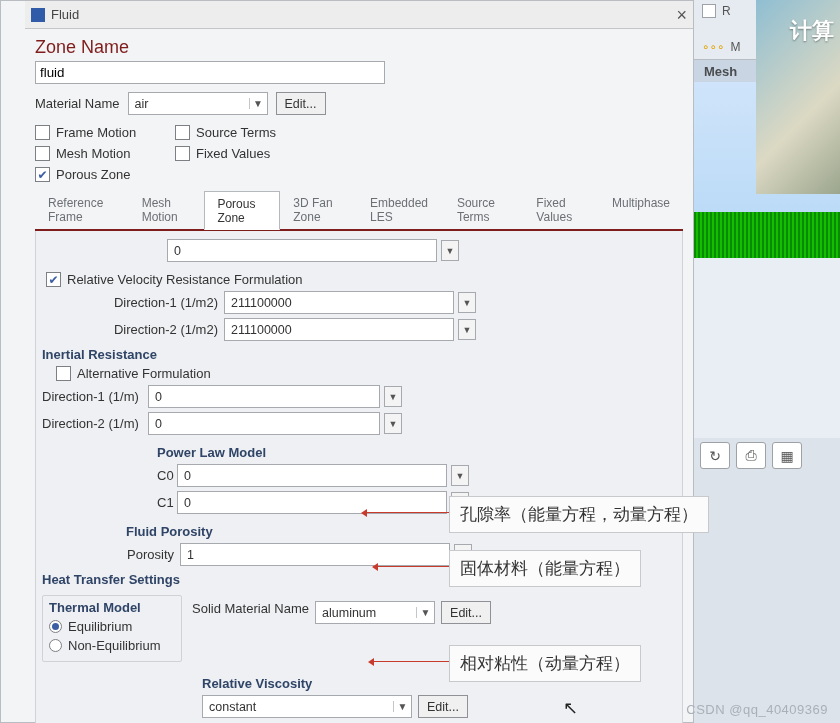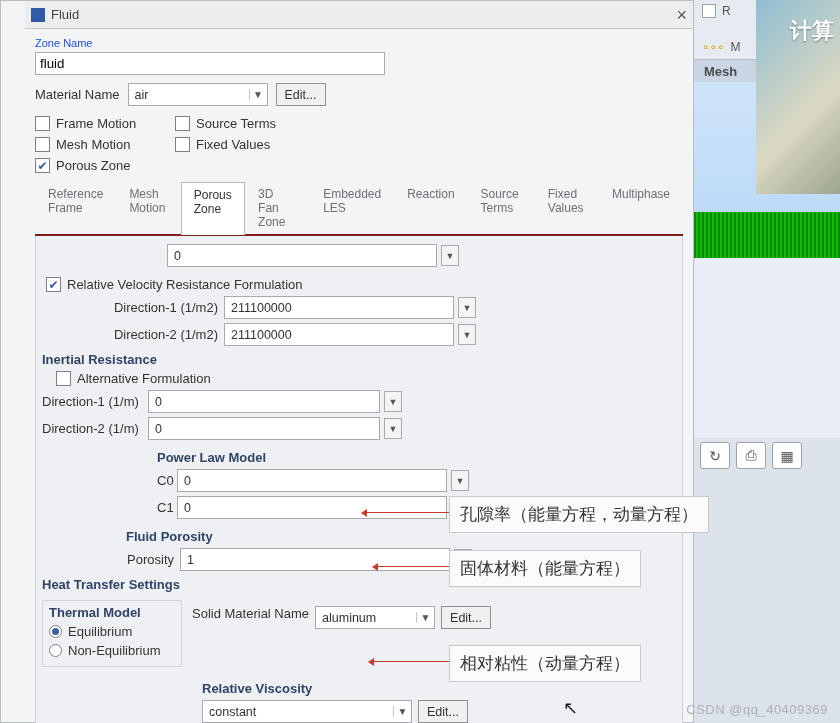--- a/index.html
+++ b/index.html
@@ -11,7 +11,7 @@
 .titlebar .close { margin-left: auto; font-size: 18px; color: #555; cursor: pointer; line-height: 1; }
 
 .body { padding: 6px 10px 8px 10px; }
-.lbl-row { font-size: 11px; color: #1d4ed8; margin-top: 2px; }
+.lbl-row { font-size: 18px; color: #7f1d1d; margin-top: 2px; }
 .zone-input { width: 350px; height: 23px; border: 1px solid #a6a9ad; background: #fff; padding: 0 4px; margin-top: 3px; }
 .mat-row { display: flex; align-items: center; gap: 8px; margin-top: 8px; }
 .mat-row .lbl { font-size: 13px; color: #333; }

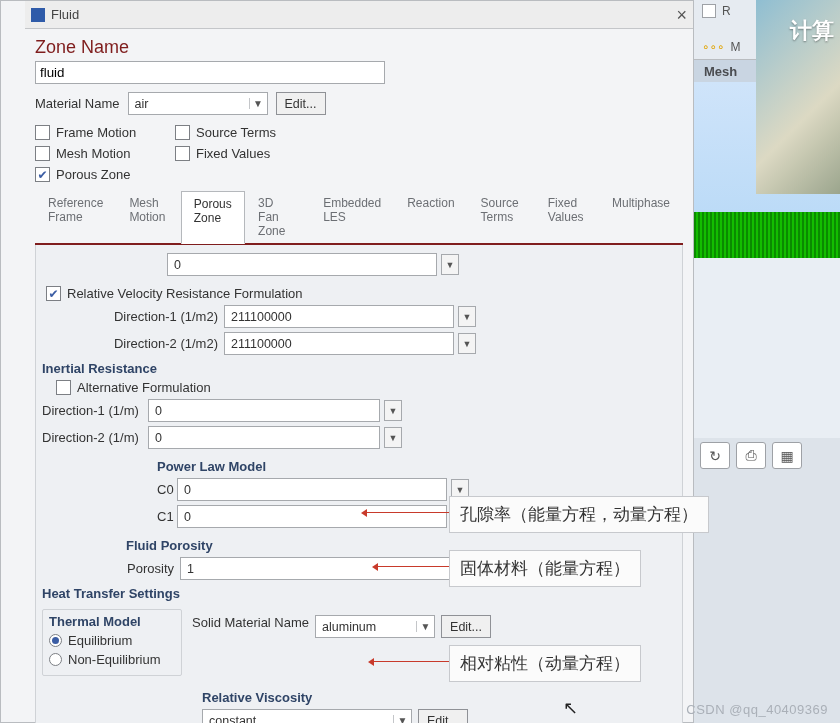--- a/index.html
+++ b/index.html
@@ -149,7 +149,6 @@
       <div class="tab active">Porous Zone</div>
       <div class="tab">3D Fan Zone</div>
       <div class="tab">Embedded LES</div>
-      <div class="tab">Reaction</div>
       <div class="tab">Source Terms</div>
       <div class="tab">Fixed Values</div>
       <div class="tab">Multiphase</div>

